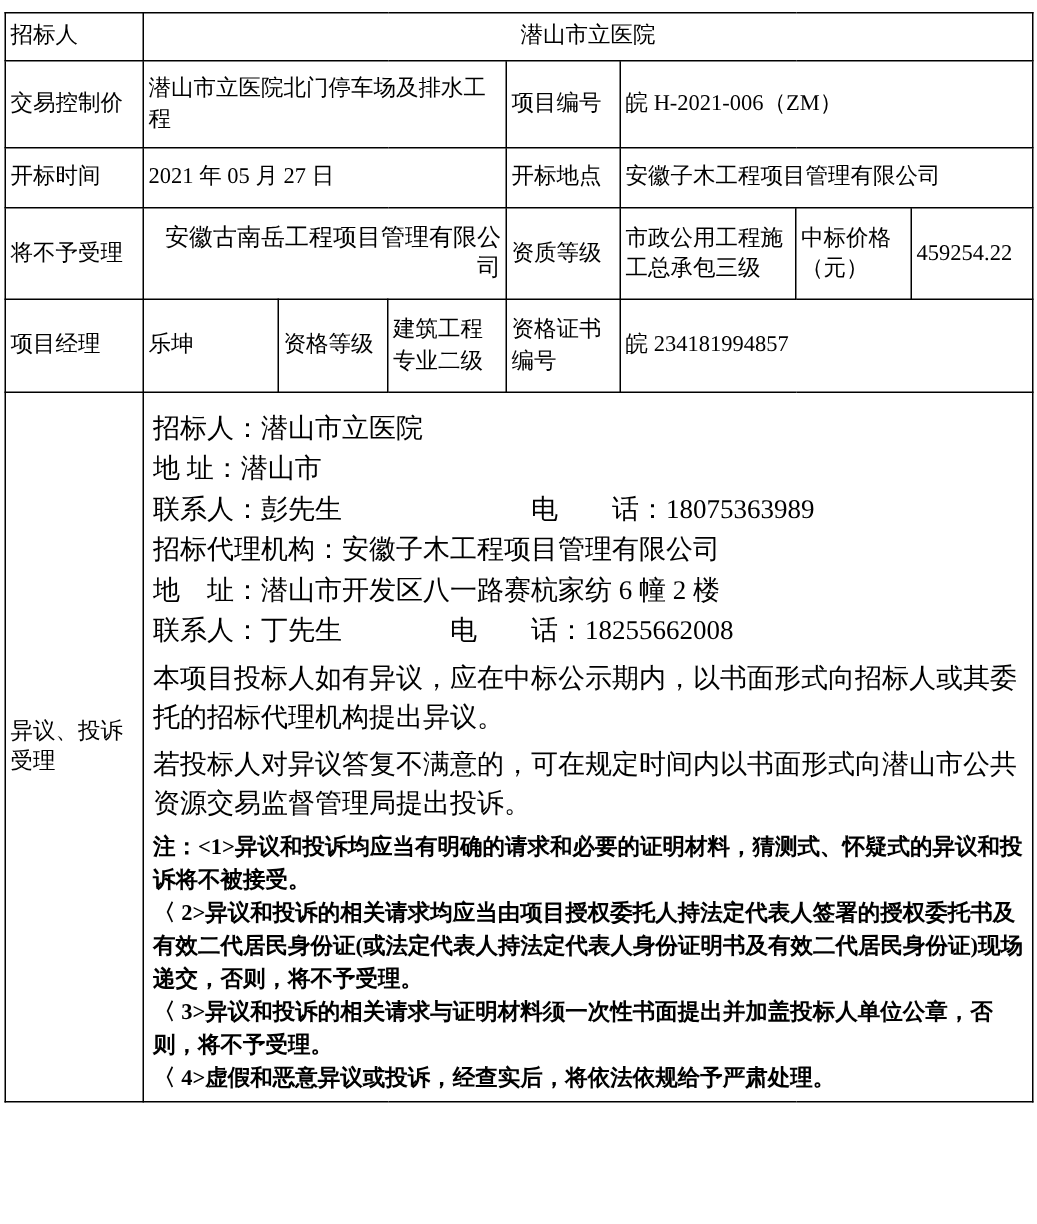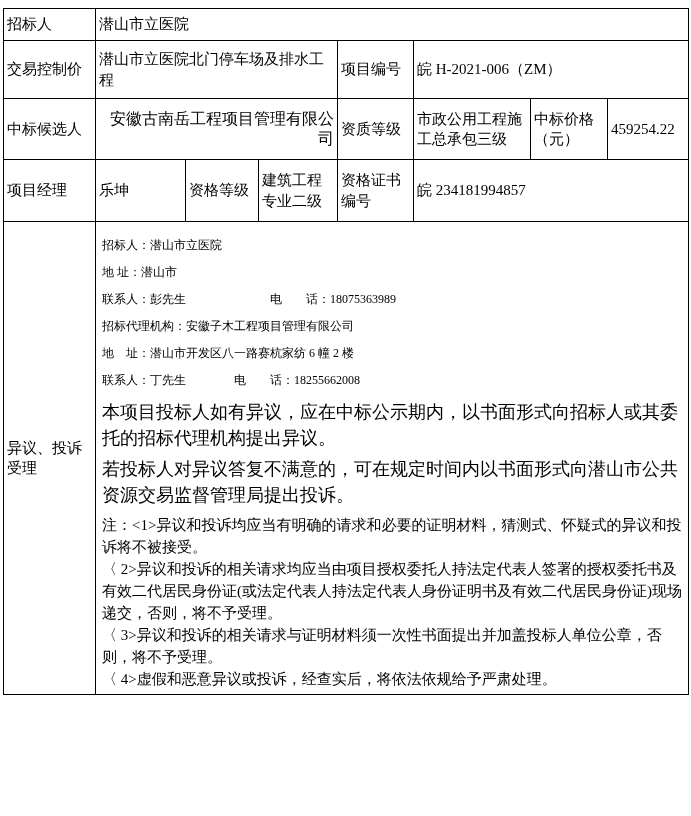--- a/index.html
+++ b/index.html
@@ -28,7 +28,7 @@
     word-break: break-all;
     overflow: hidden;
   }
-  td.left { text-align: left; padding-left: 3px; }
+  td.left { text-align: center; padding-left: 3px; }
   td.winner-name { text-align: right; padding-left: 2px; font-size: 16px; line-height: 1.25; }
   td.objection-body {
     text-align: left;

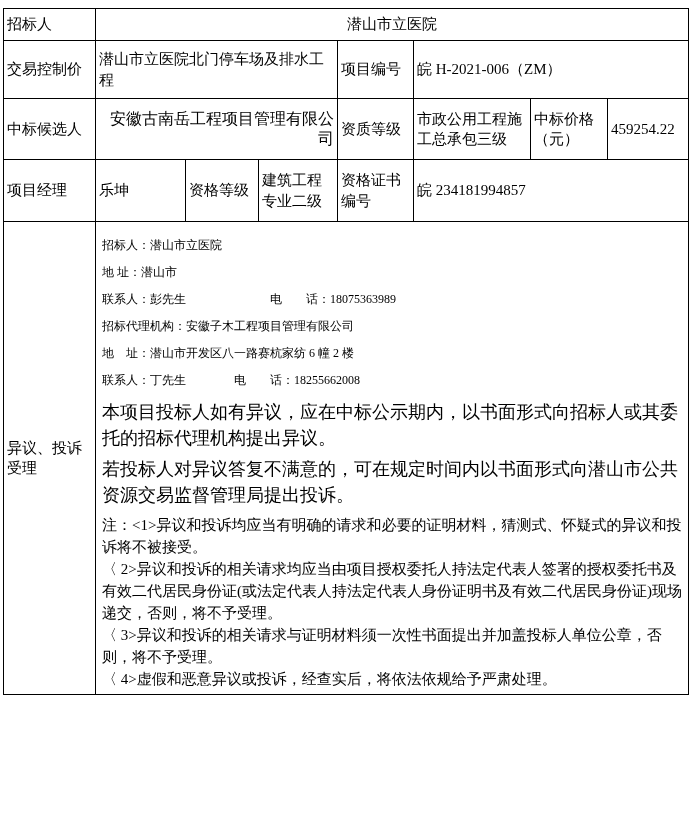--- a/index.html
+++ b/index.html
@@ -81,6 +81,12 @@
   </tr>
 
 
+  <tr style="height:40px">
+    <td>开标时间</td>
+    <td colspan="3">2021 年 05 月 27 日</td>
+    <td>开标地点</td>
+    <td colspan="3">安徽子木工程项目管理有限公司</td>
+  </tr>
 
   <tr style="height:61px">
     <td>中标候选人</td>

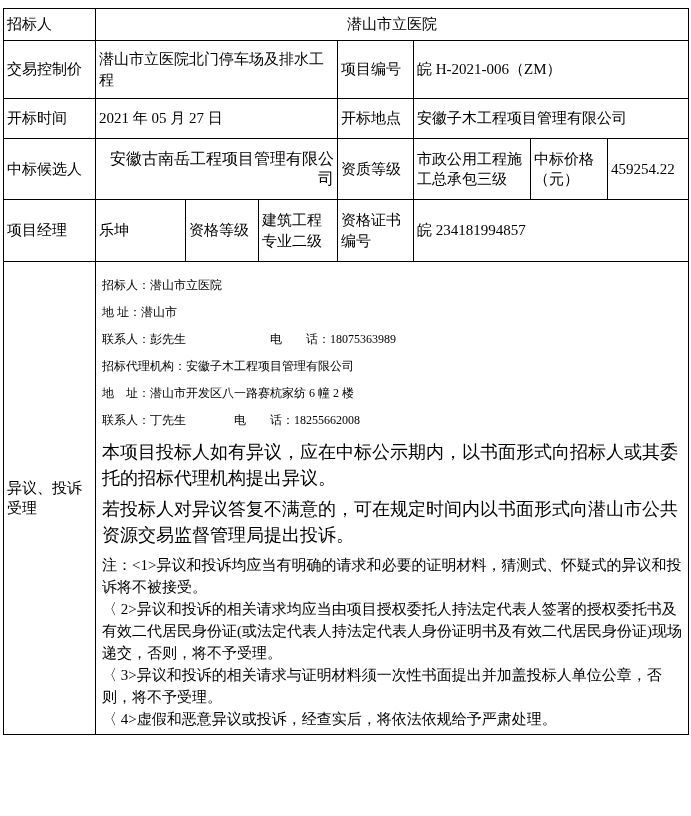--- a/index.html
+++ b/index.html
@@ -89,7 +89,7 @@
   </tr>
 
   <tr style="height:61px">
-    <td>中标候选人</td>
+    <td>将不予受理</td>
     <td class="winner-name" colspan="3">安徽古南岳工程项目管理有限公司</td>
     <td>资质等级</td>
     <td>市政公用工程施工总承包三级</td>

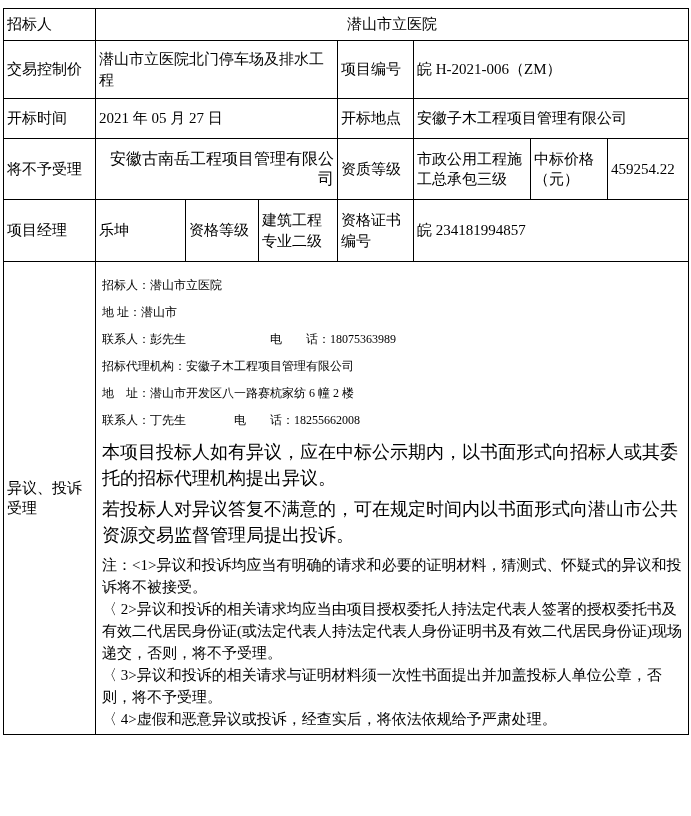--- a/index.html
+++ b/index.html
@@ -36,7 +36,7 @@
     padding: 10px 6px 4px 6px;
   }
   .contact-line {
-    font-size: 12px;
+    font-size: 18px;
     line-height: 27px;
     white-space: pre-wrap;
   }

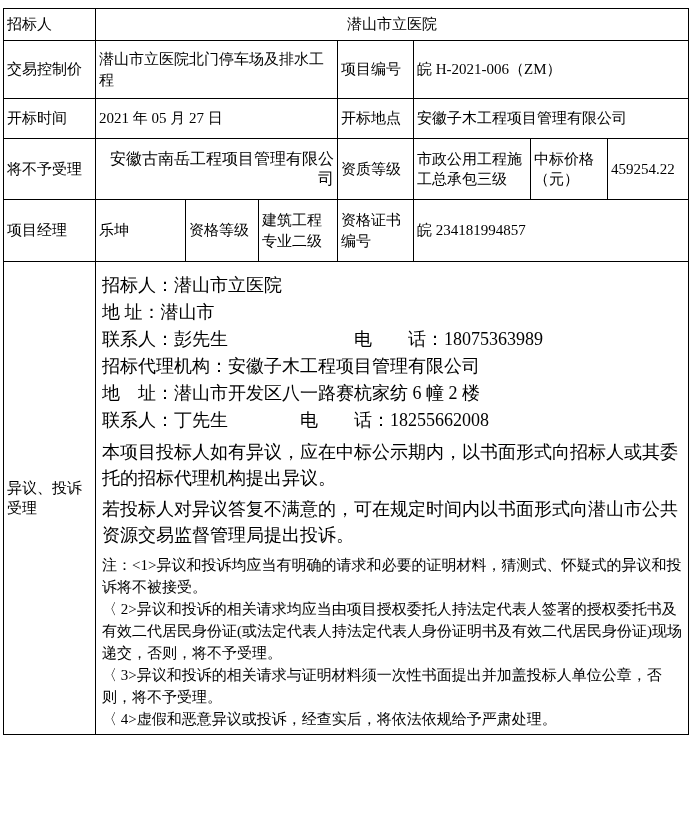--- a/index.html
+++ b/index.html
@@ -48,7 +48,7 @@
   .notes { margin-top: 6px; }
   .note-line {
     font-size: 15px;
-    font-weight: normal;
+    font-weight: bold;
     line-height: 22px;
   }
 </style>

